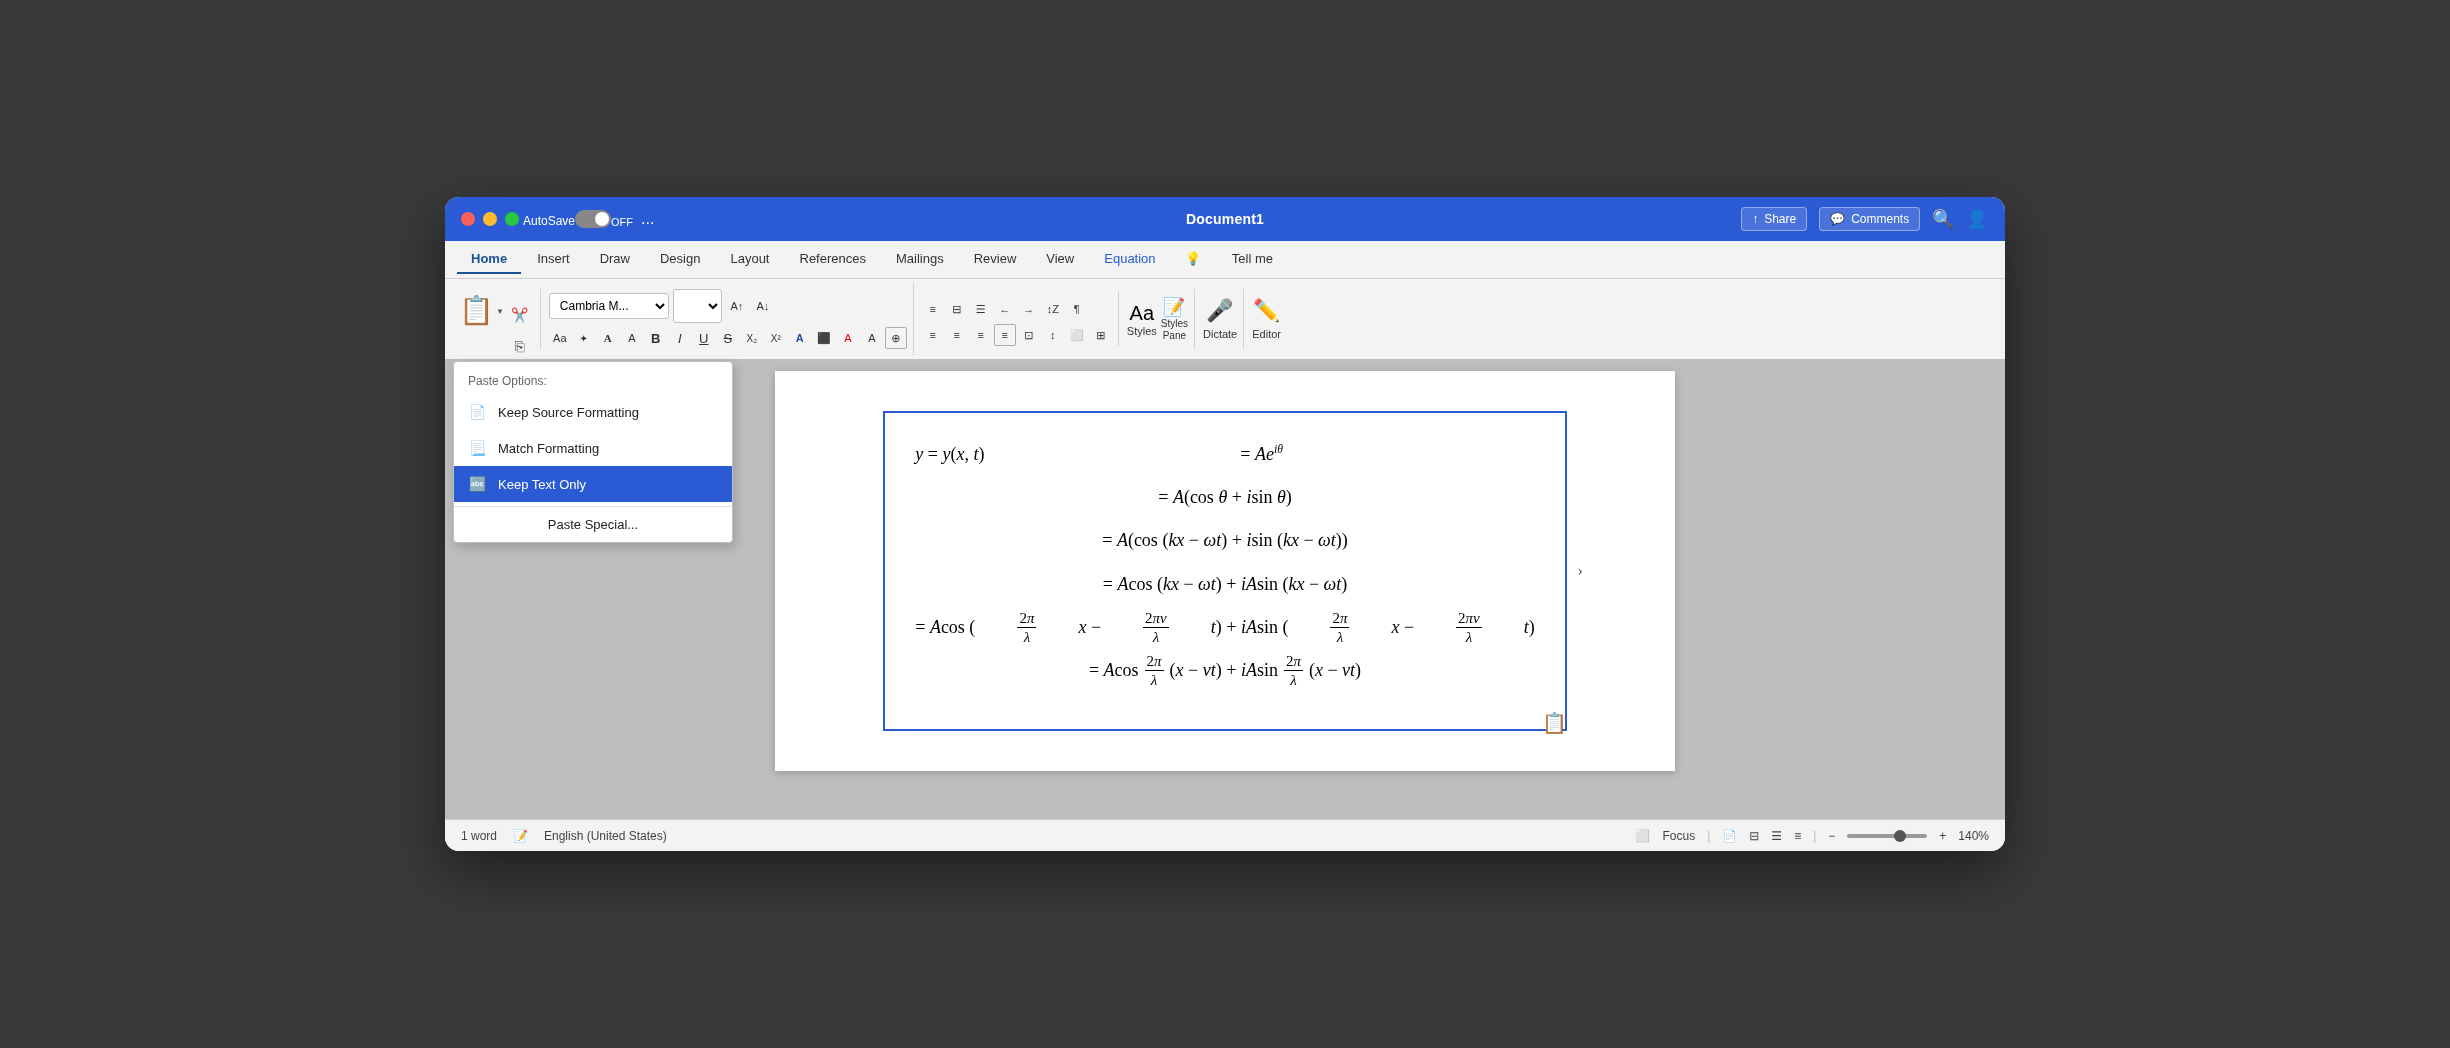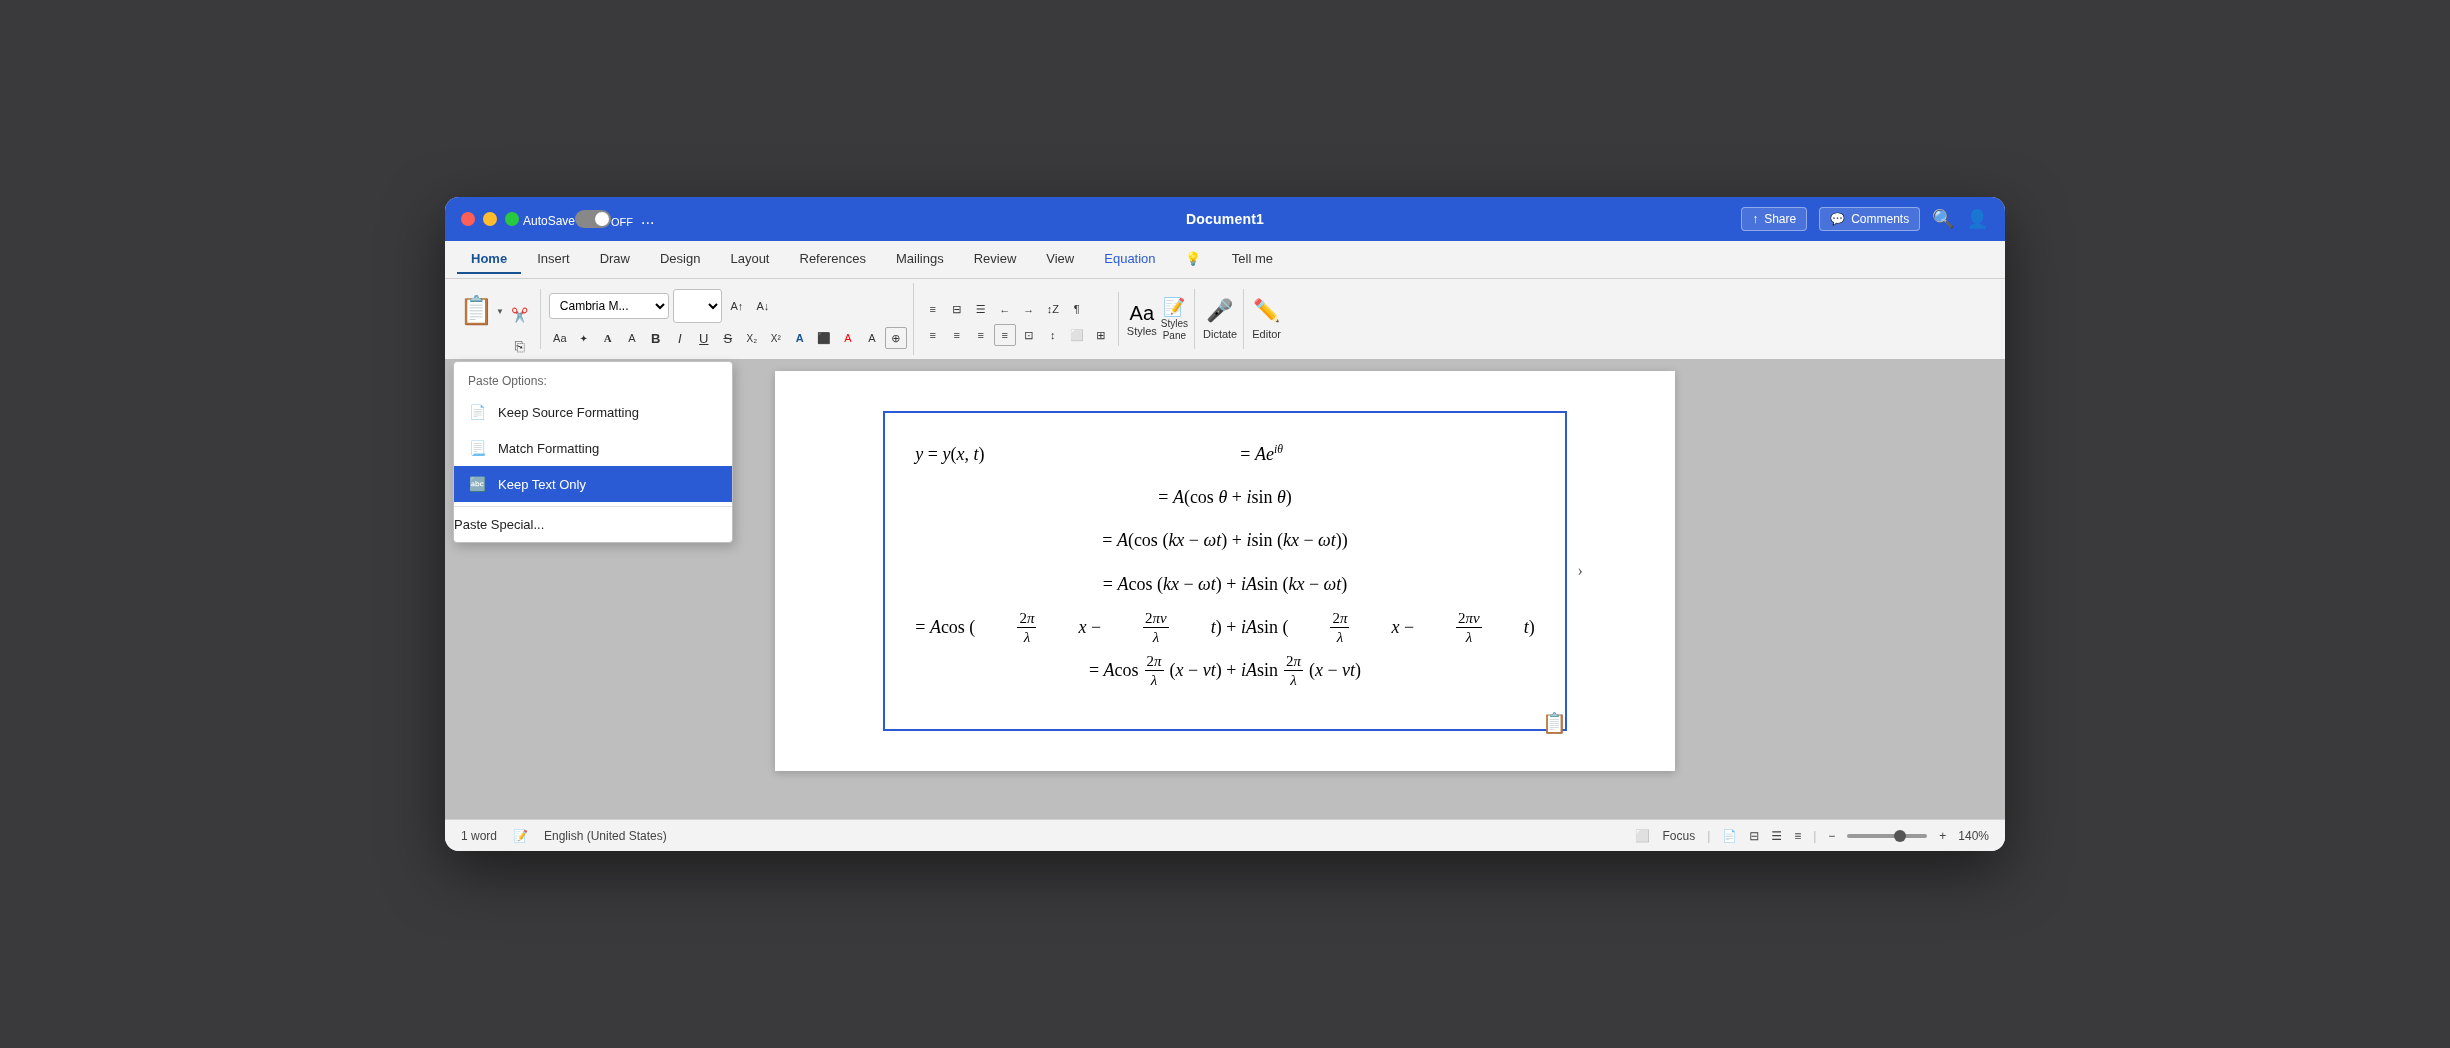--- a/index.html
+++ b/index.html
@@ -257,7 +257,7 @@
       font-size: 13px;
       cursor: pointer;
       color: #222;
-      text-align: left;
+      text-align: center;
     }
 
     

